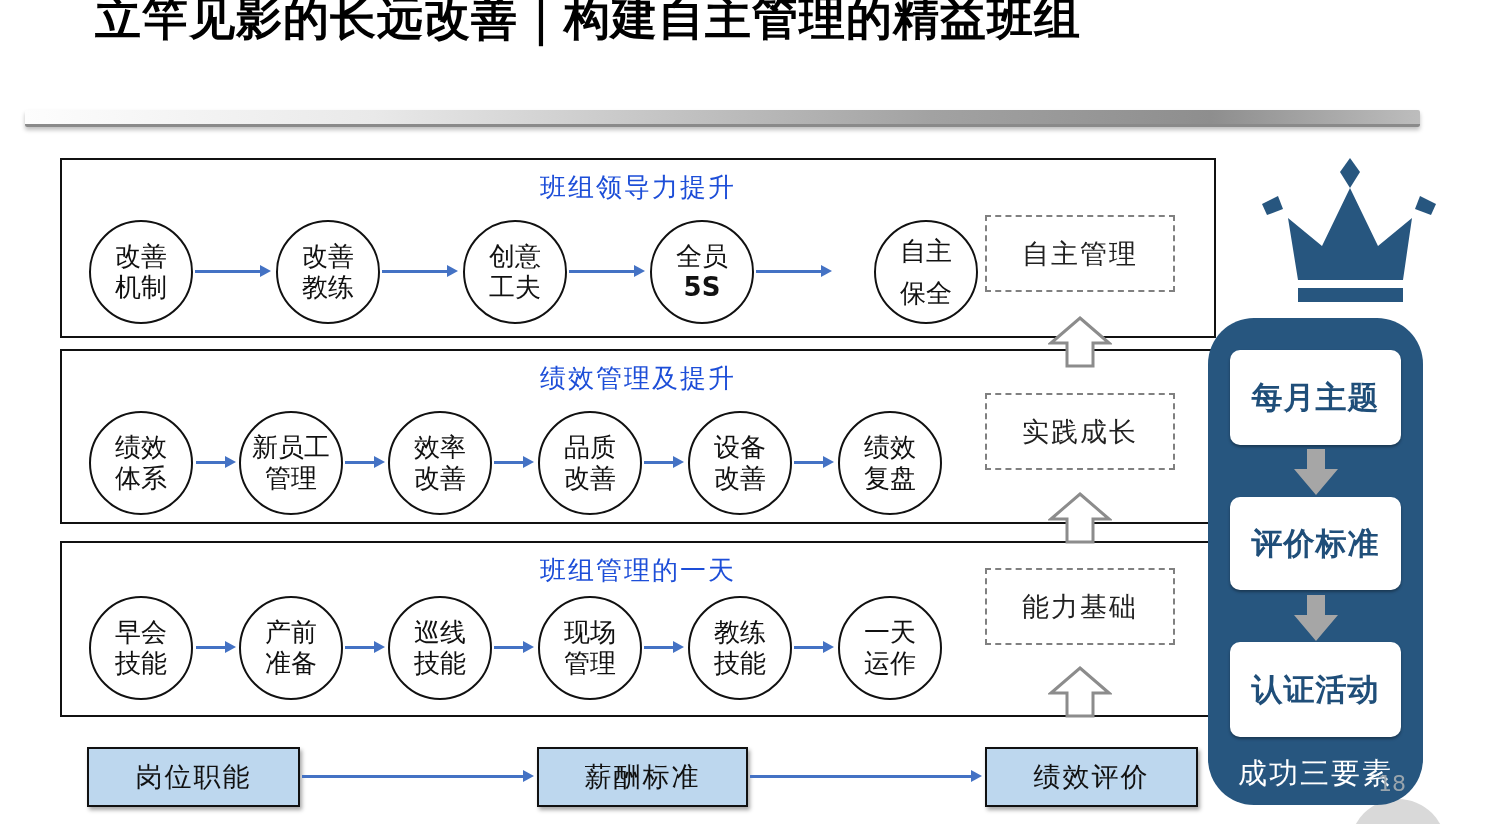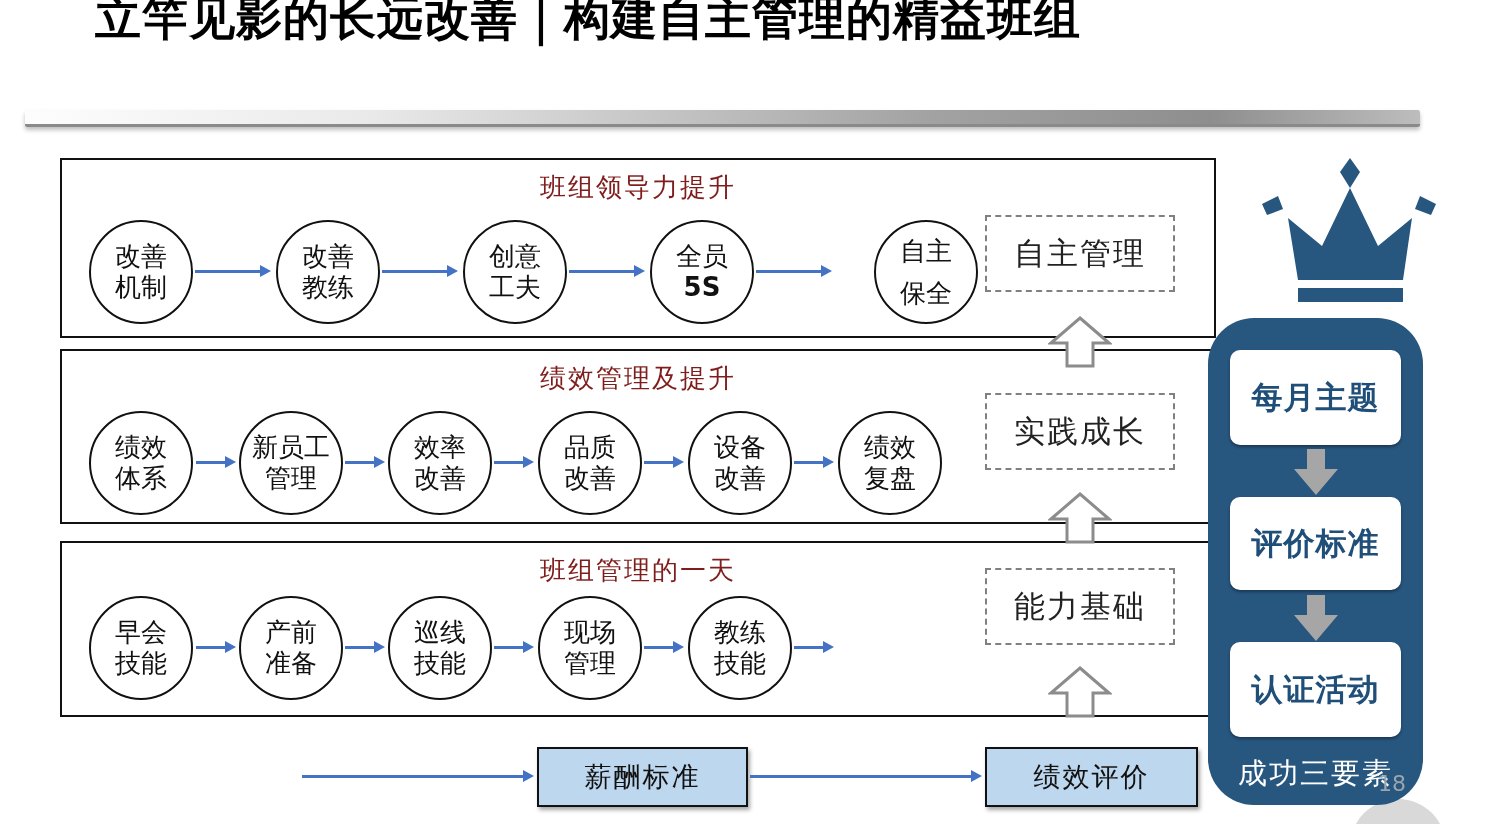--- a/index.html
+++ b/index.html
@@ -25,7 +25,7 @@
   .band3{top:541px;height:172px;}
   .band-title{
     position:absolute;top:10px;left:0;width:100%;text-align:center;
-    font-size:26px;color:#7f1d1d;letter-spacing:2px;
+    font-size:26px;color:#1d4ed8;letter-spacing:2px;
   }
   .circle{
     position:absolute;width:104px;height:104px;border:2px solid #111;border-radius:50%;

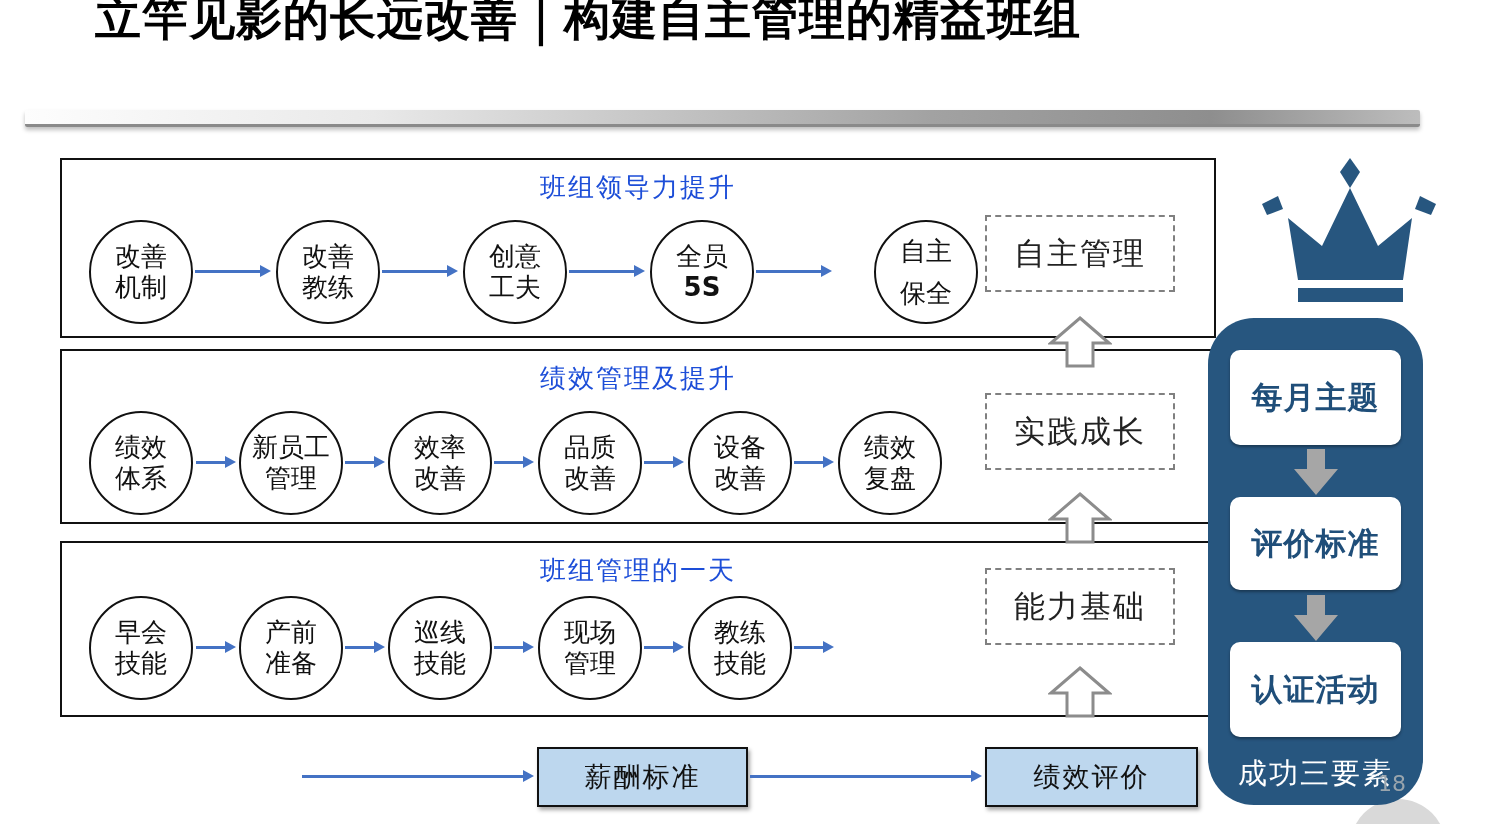--- a/index.html
+++ b/index.html
@@ -43,7 +43,7 @@
   .dashed-tag{
     position:absolute;left:985px;width:190px;height:77px;border:2px dashed #808080;
     background:#fff;box-sizing:border-box;display:flex;align-items:center;justify-content:center;
-    font-size:31px;color:#222;letter-spacing:2px;z-index:3;
+    font-size:27px;color:#222;letter-spacing:2px;z-index:3;
   }
   
   .up-arrow{position:absolute;width:64px;height:52px;z-index:6;}

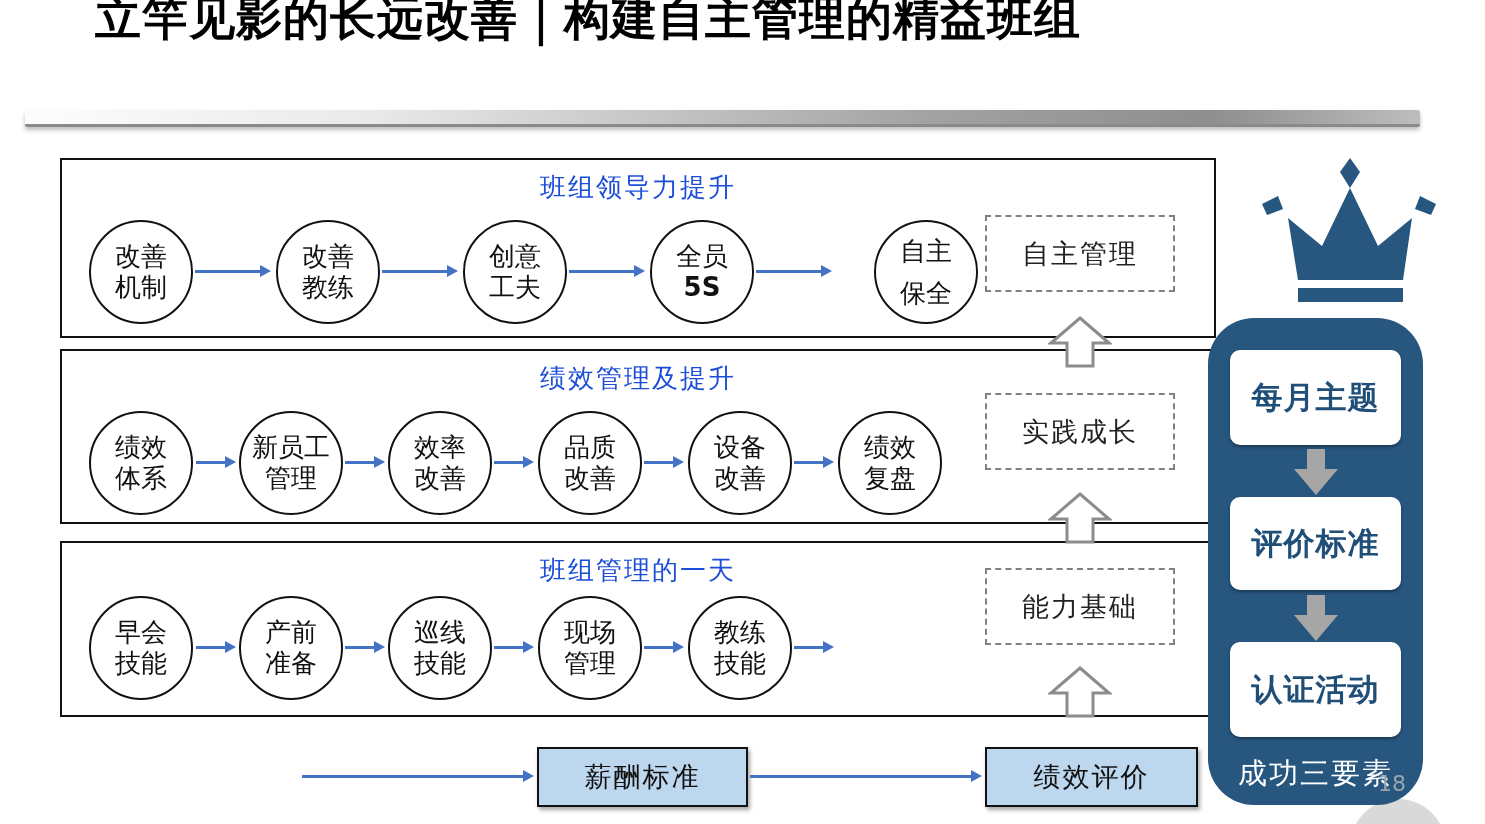--- a/index.html
+++ b/index.html
@@ -177,6 +177,10 @@
     <div class="circle" style="left:626px;top:53px;">
       <span class="ln">教练</span>
       <span class="ln">技能</span>
+    </div>
+    <div class="circle" style="left:776px;top:53px;">
+      <span class="ln">一天</span>
+      <span class="ln">运作</span>
     </div>
     <div class="flow-arrow" style="left:134px;top:103px;width:30px;"></div>
     <div class="flow-arrow" style="left:283px;top:103px;width:30px;"></div>

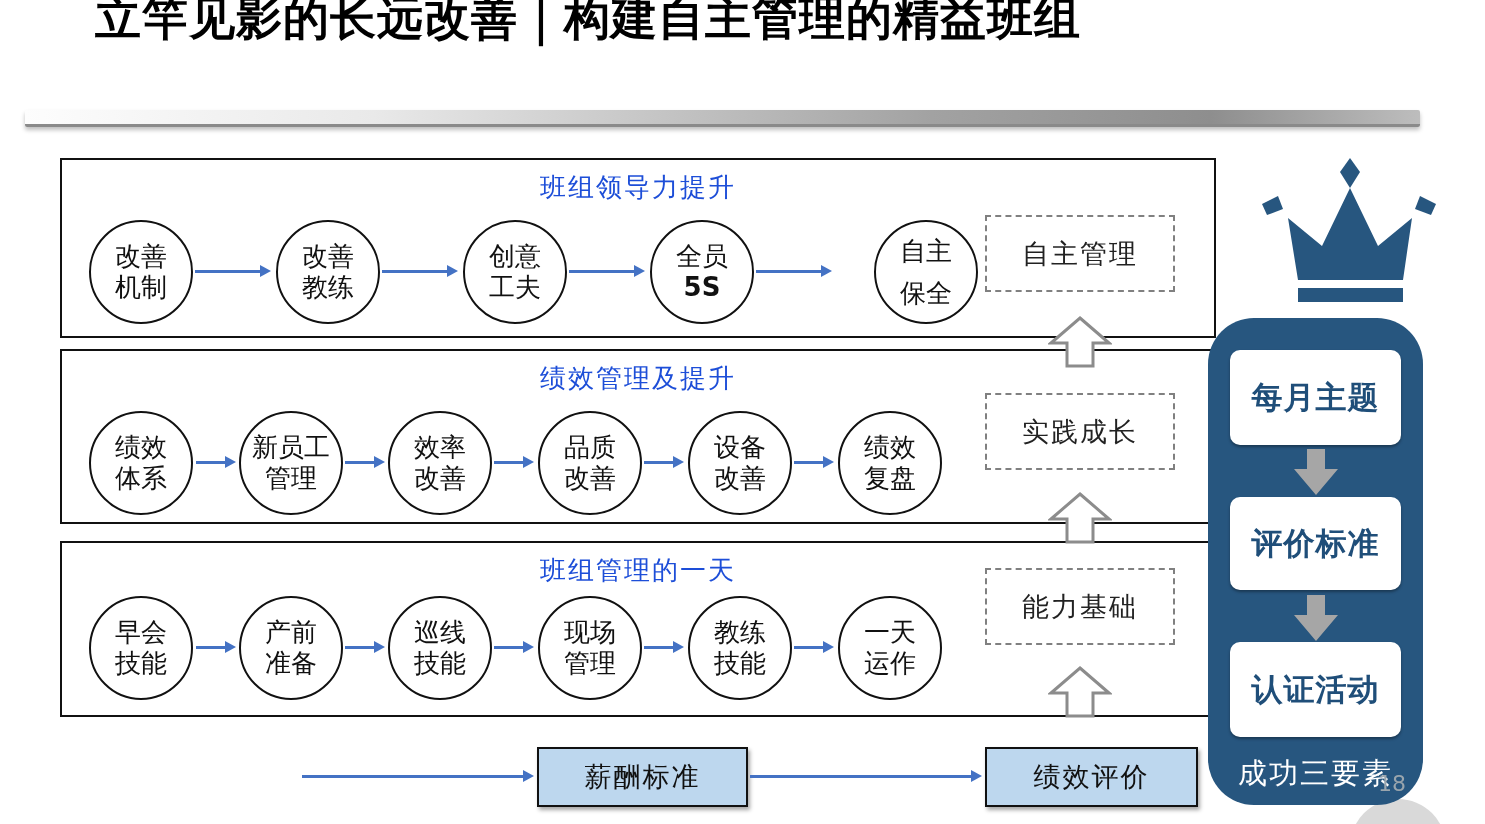--- a/index.html
+++ b/index.html
@@ -203,6 +203,7 @@
     <polygon points="32,2 61,27 45,27 45,50 19,50 19,27 3,27" fill="#ffffff" stroke="#8c8c8c" stroke-width="3"></polygon>
   </svg>
 
+  <div class="flow-box" style="left:87px;width:213px;">岗位职能</div>
   <div class="flow-box" style="left:537px;width:211px;">薪酬标准</div>
   <div class="flow-box" style="left:985px;width:213px;">绩效评价</div>
   <div class="bottom-arrow" style="left:302px;width:222px;"></div>

